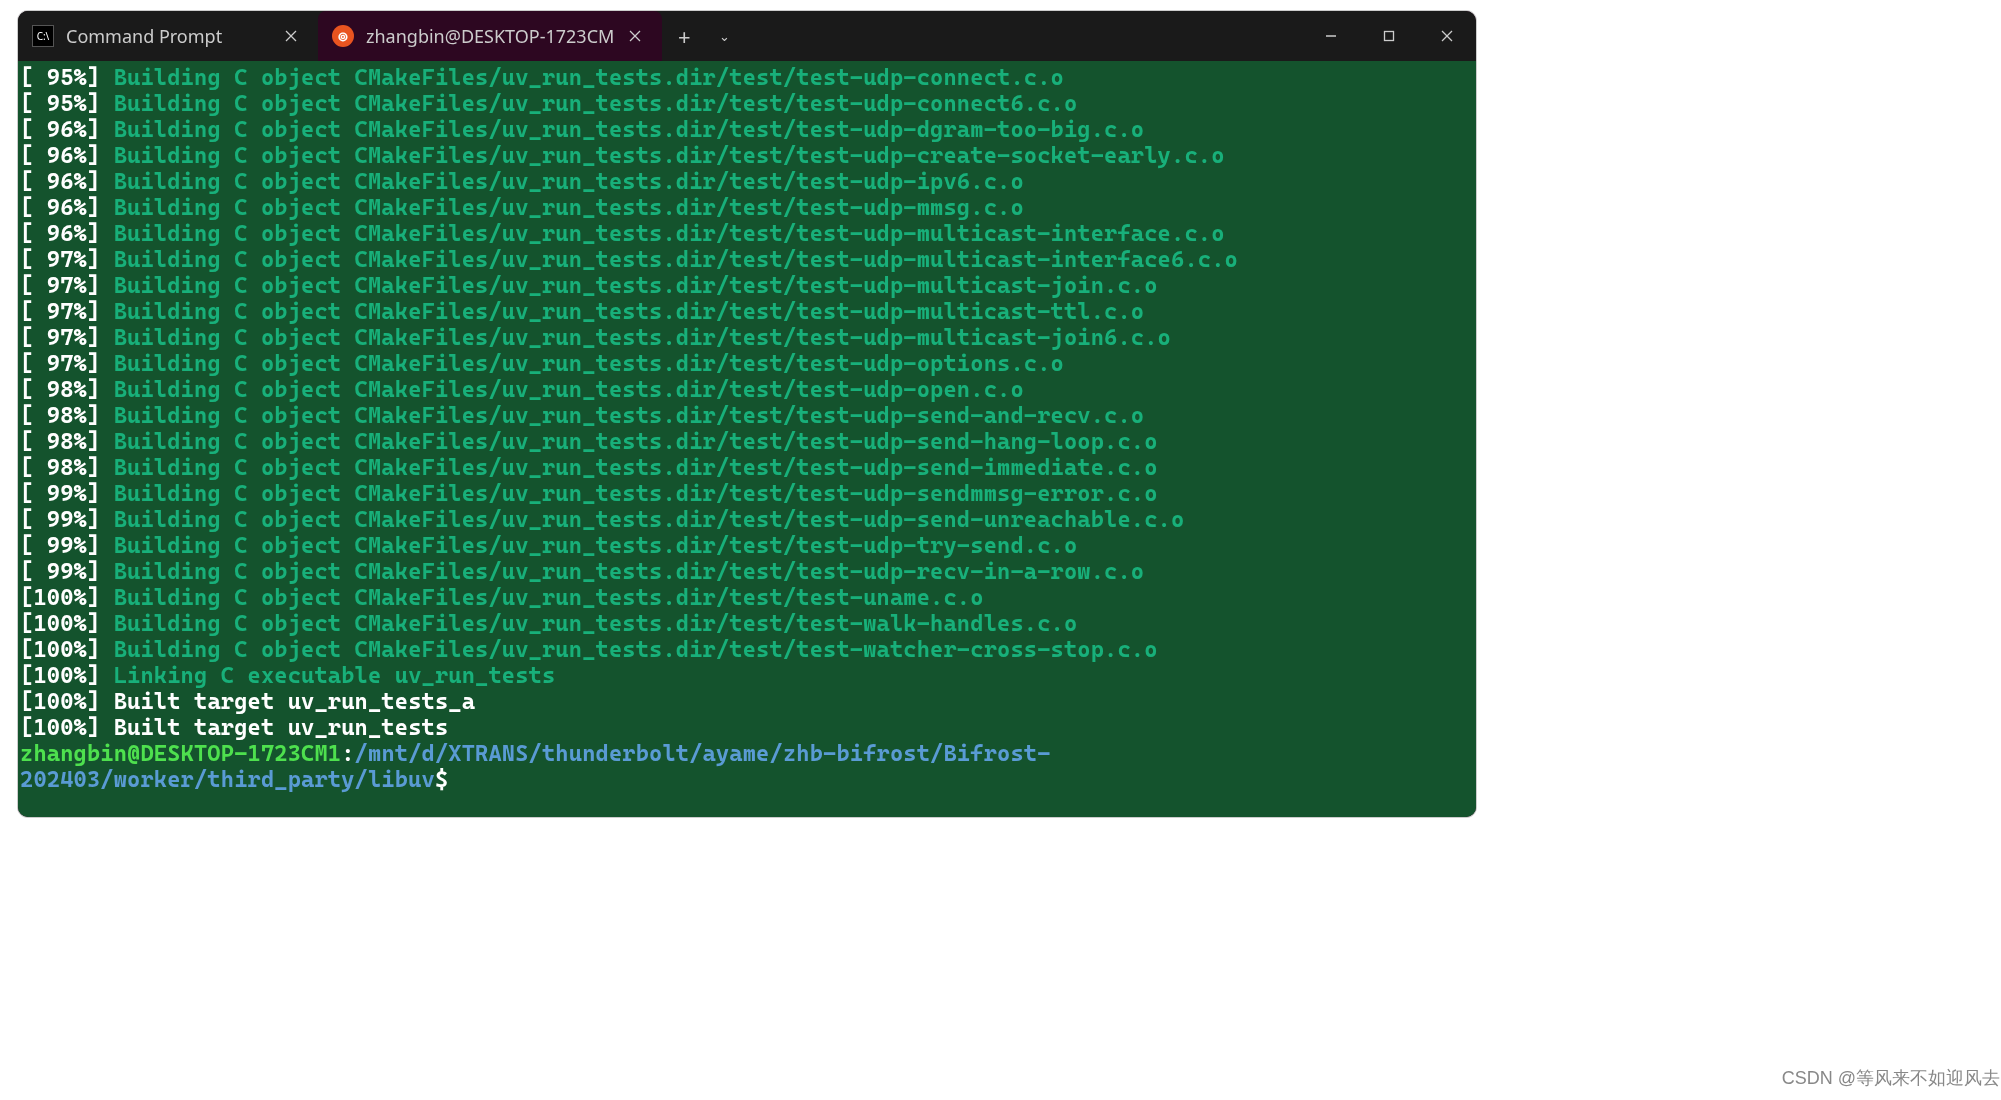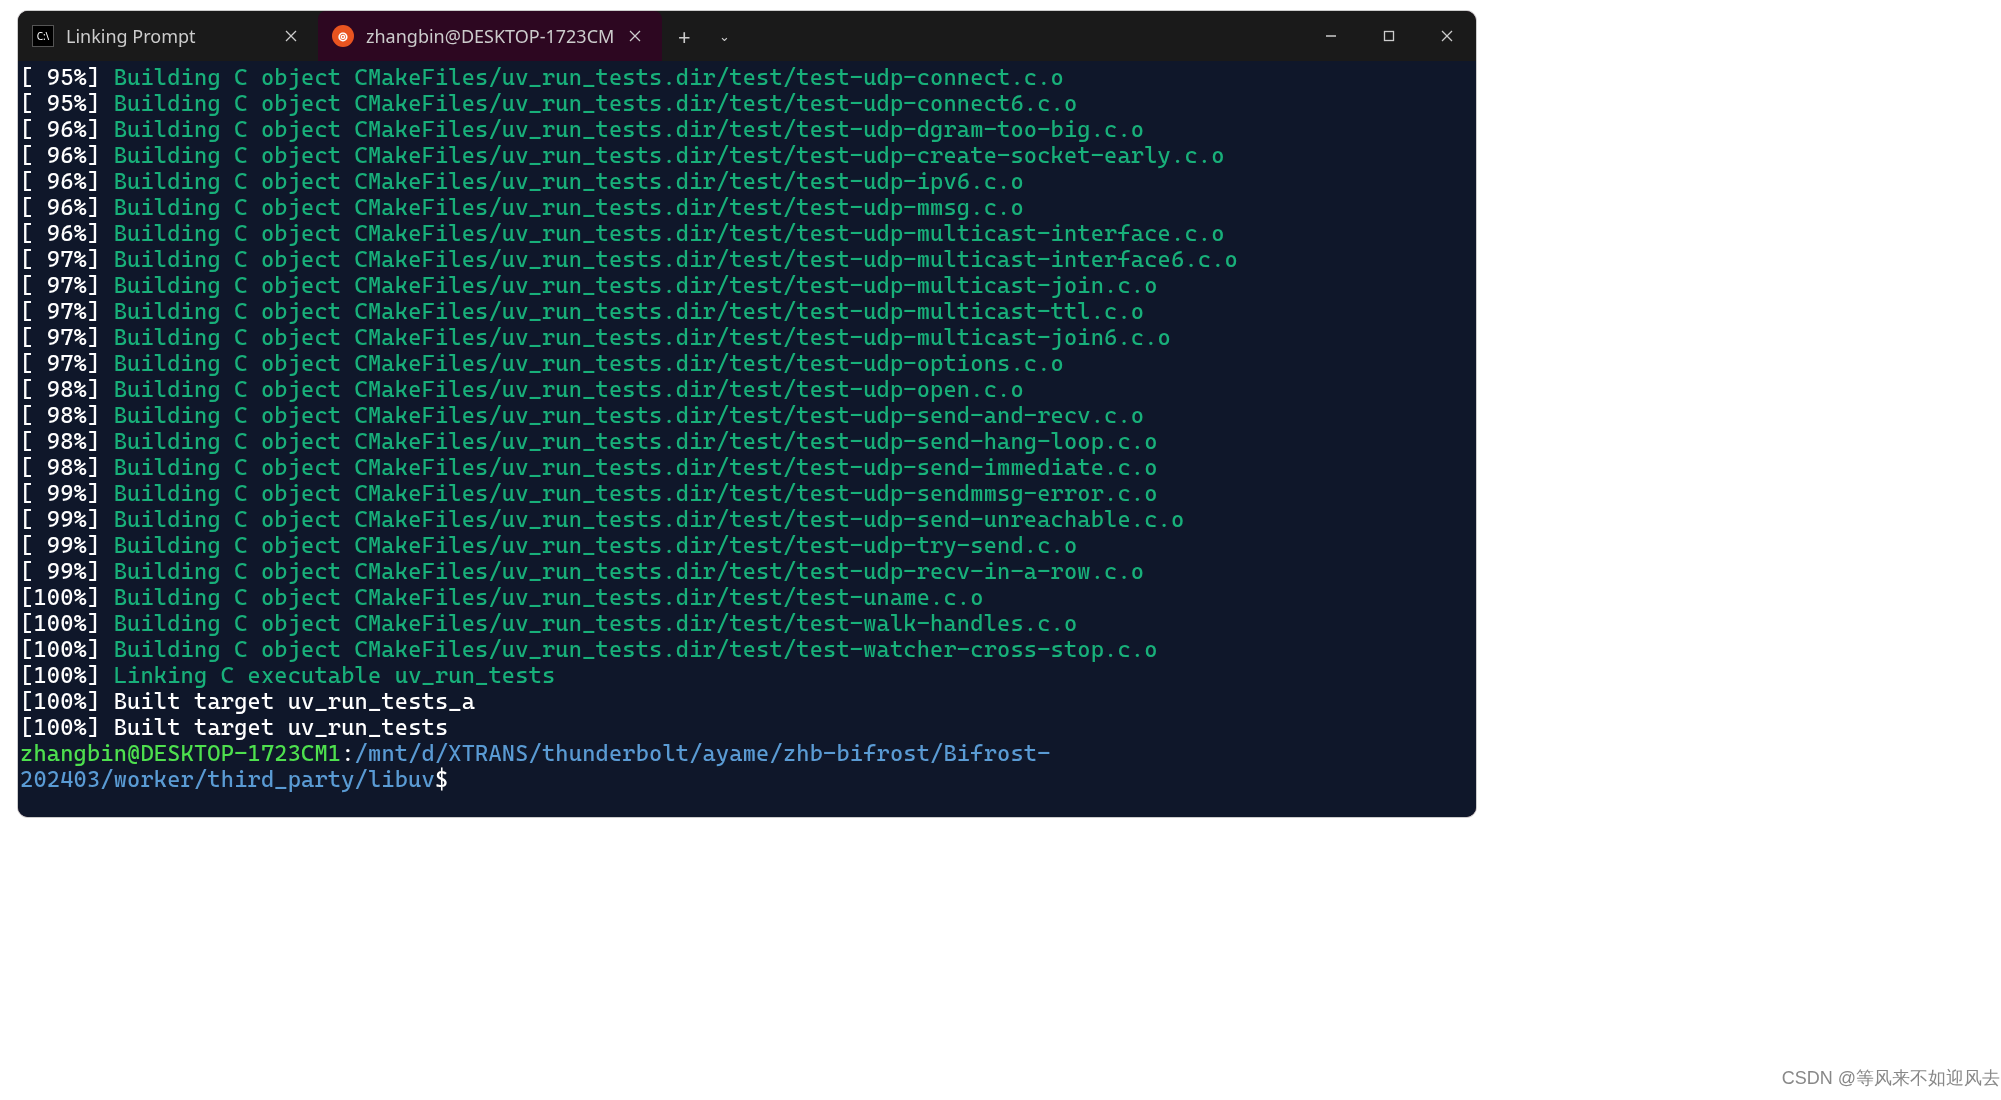--- a/index.html
+++ b/index.html
@@ -46,7 +46,7 @@
     <div id="tabs-mount" style="display: flex;">
         <div class="tab inactive">
           <div class="tab-icon cmd">C:\</div>
-          <div class="tab-label">Linking Prompt</div>
+          <div class="tab-label">Command Prompt</div>
           <div class="tab-close">
             <svg width="12" height="12" viewBox="0 0 12 12">
               <line x1="1" y1="1" x2="11" y2="11" stroke="currentColor" stroke-width="1.3"></line>

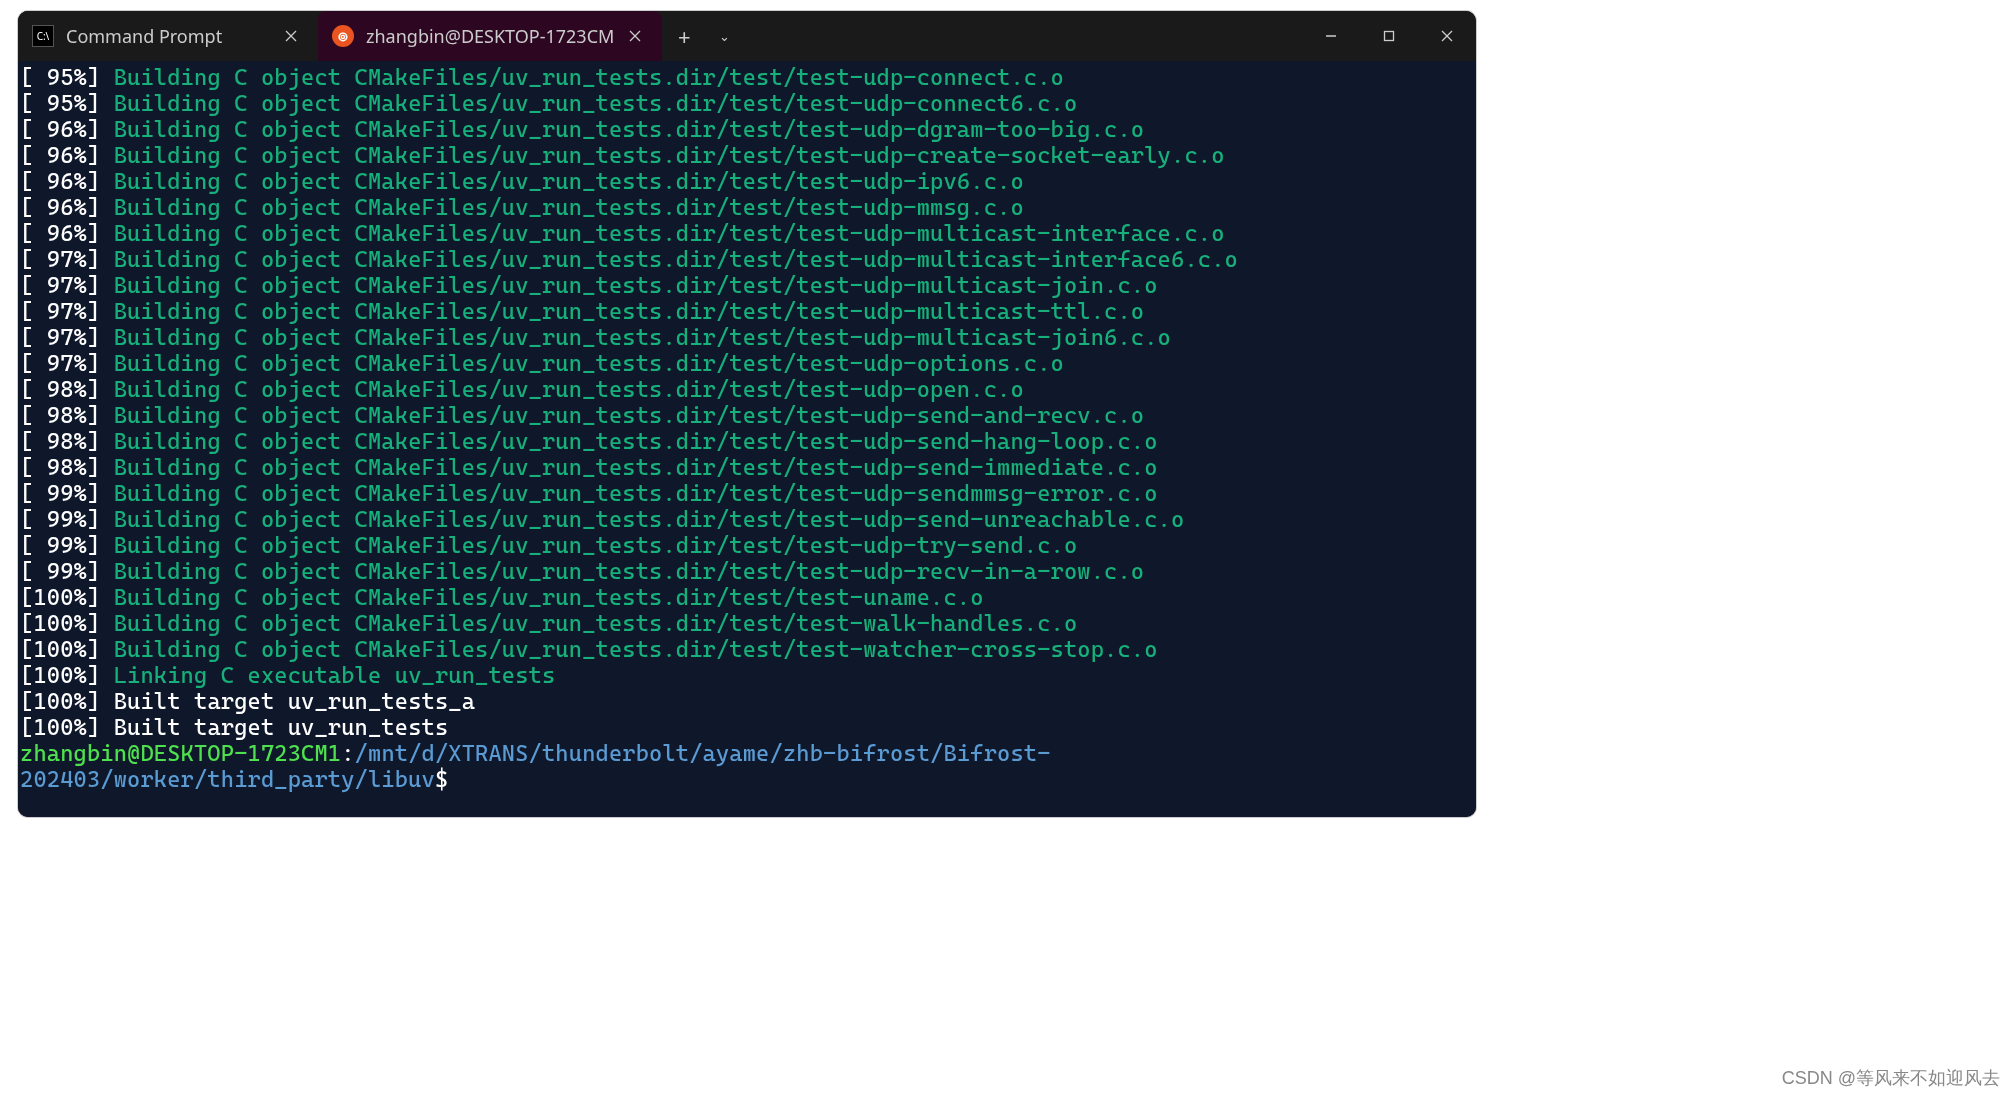--- a/index.html
+++ b/index.html
@@ -24,7 +24,7 @@
 .wc-btn { width:58px; height:50px; display:flex; align-items:center; justify-content:center; color:#ccc; }
 .wc-btn svg { width:12px; height:12px; }
 
-.term-body { flex:1; background:#0f172a; padding:3px 2px 0 2px; font-family:'Cascadia Mono','Consolas',monospace; font-size:22.5px; line-height:26px; color:#fff; font-weight:400; letter-spacing:0.2px; white-space:pre; overflow:hidden; }
+.term-body { flex:1; background:#14532d; padding:3px 2px 0 2px; font-family:'Cascadia Mono','Consolas',monospace; font-size:22.5px; line-height:26px; color:#fff; font-weight:700; letter-spacing:0.2px; white-space:pre; overflow:hidden; }
 .line { display:block; }
 .pct { color:#fff; }
 .build { color:#18b07a; }

